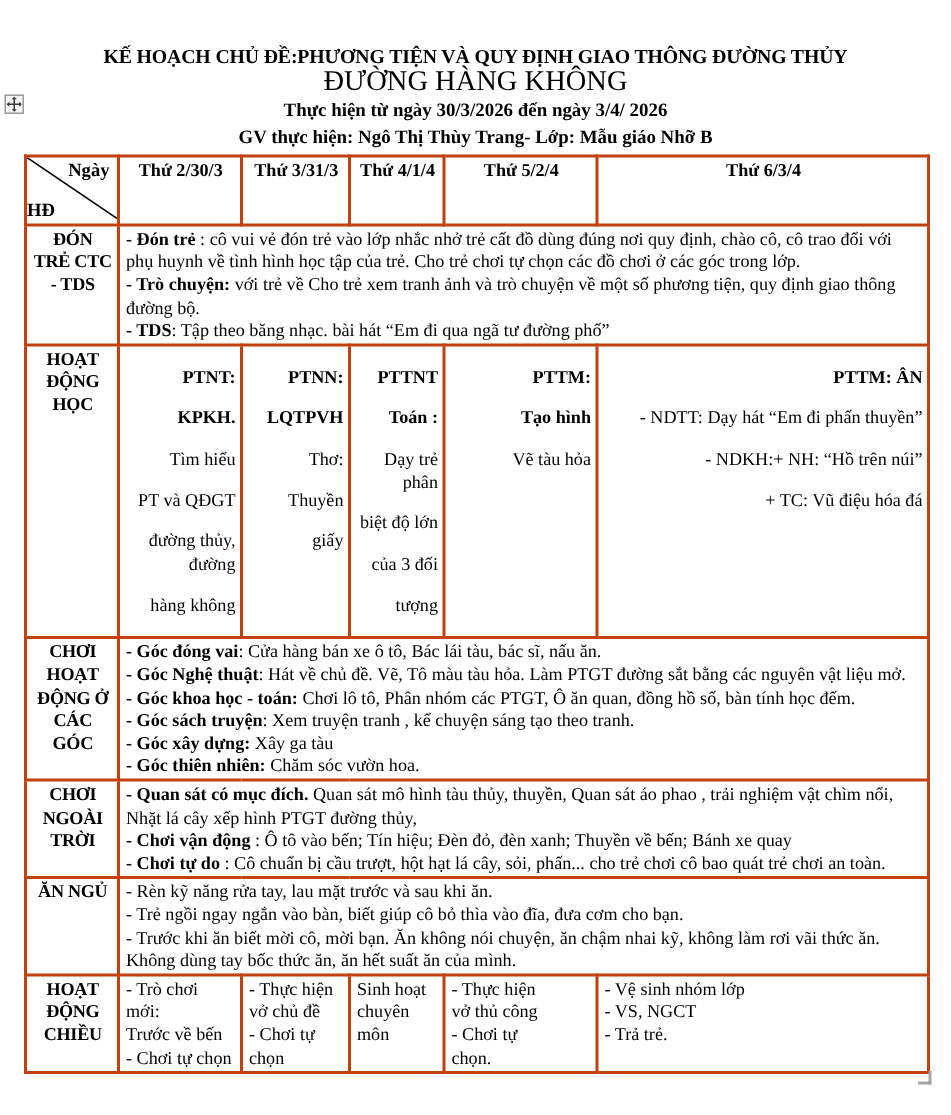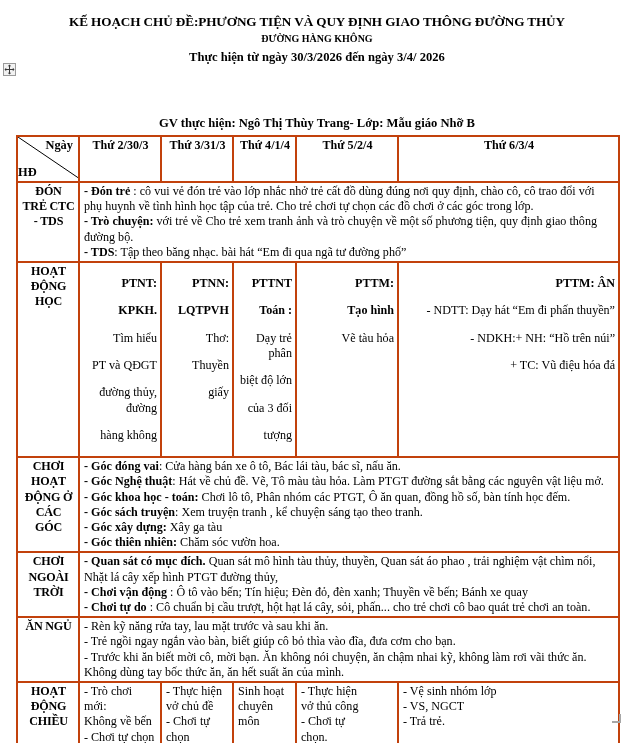--- a/index.html
+++ b/index.html
@@ -19,7 +19,7 @@
   
   .doc-header {
     text-align: center;
-    padding: 14px 6px 0 6px;
+    padding: 30px 6px 0 6px;
   }
   .doc-title {
     font-weight: bold;

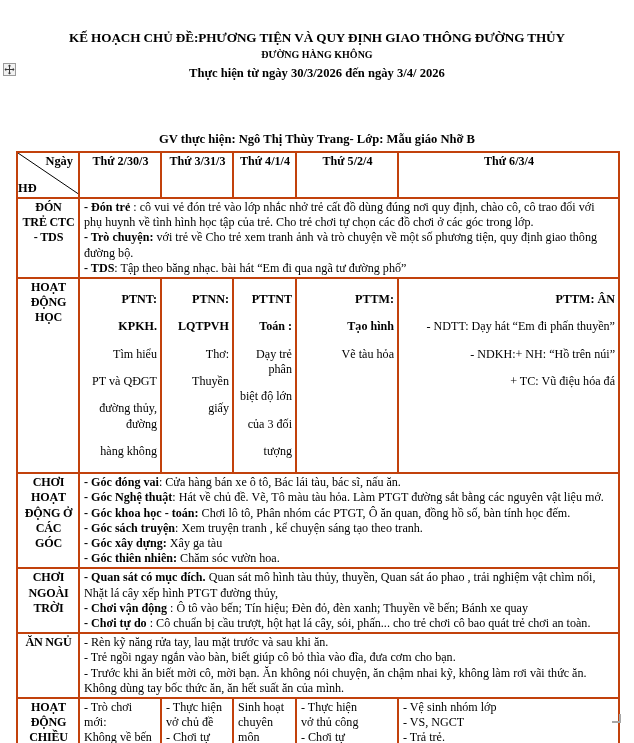--- a/index.html
+++ b/index.html
@@ -29,8 +29,8 @@
     white-space: nowrap;
   }
   .doc-title-2 {
-    font-weight: bold;
-    font-size: 10px;
+    font-weight: normal;
+    font-size: 19px;
     line-height: 17px;
   }
   .doc-sub {

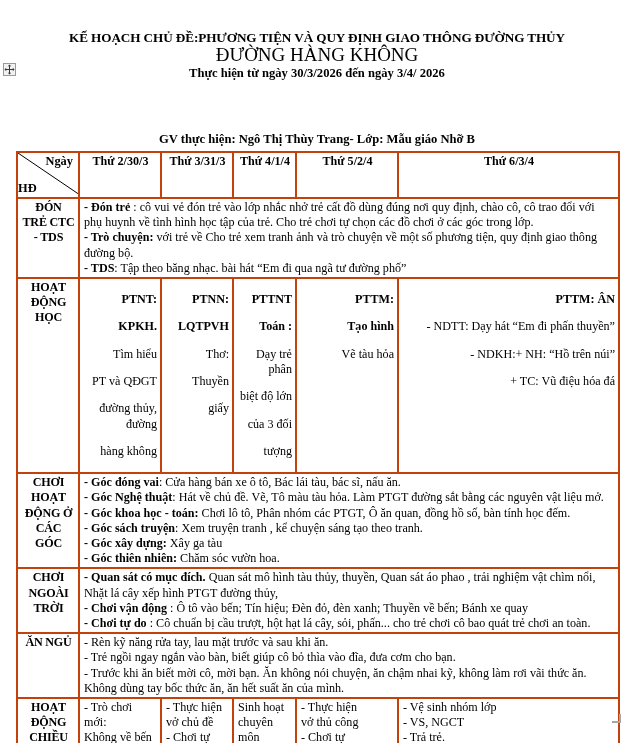--- a/index.html
+++ b/index.html
@@ -43,7 +43,6 @@
     font-weight: bold;
     font-size: 12.6px;
     line-height: 18px;
-    margin-top: 48px;
   }
 
   

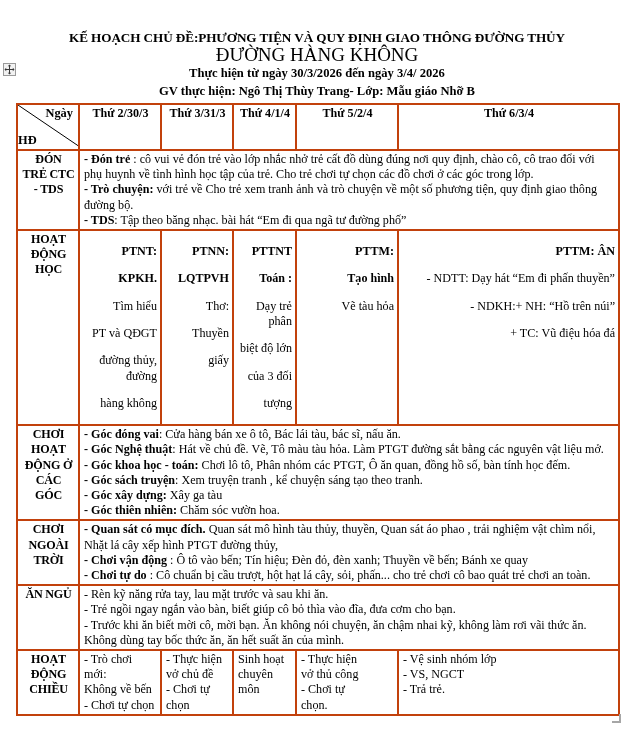--- a/index.html
+++ b/index.html
@@ -313,7 +313,7 @@
 
     <td class="pmcell">
       <p>- Trò chơi mới:</p>
-      <p>Không về bến</p>
+      <p>Trước về bến</p>
       <p>- Chơi tự chọn</p>
     </td>
 

